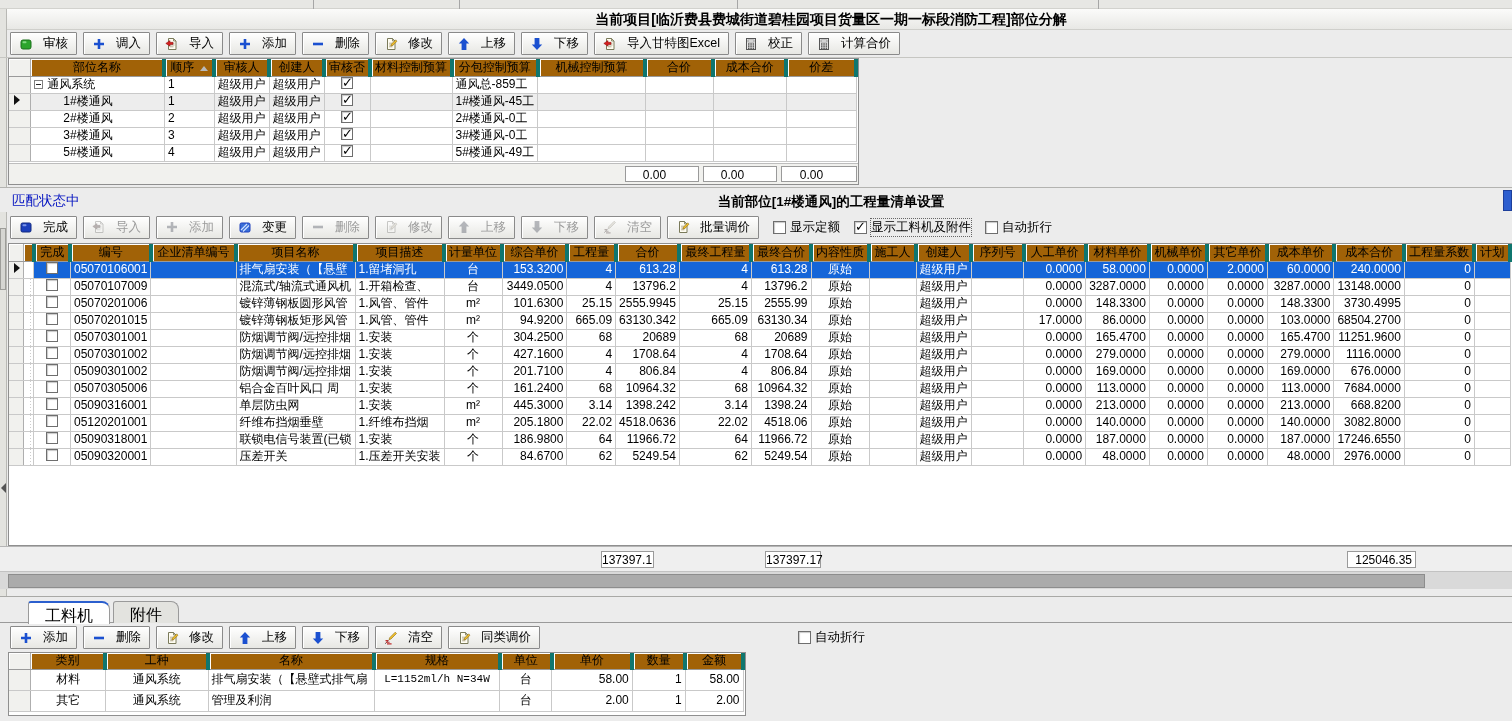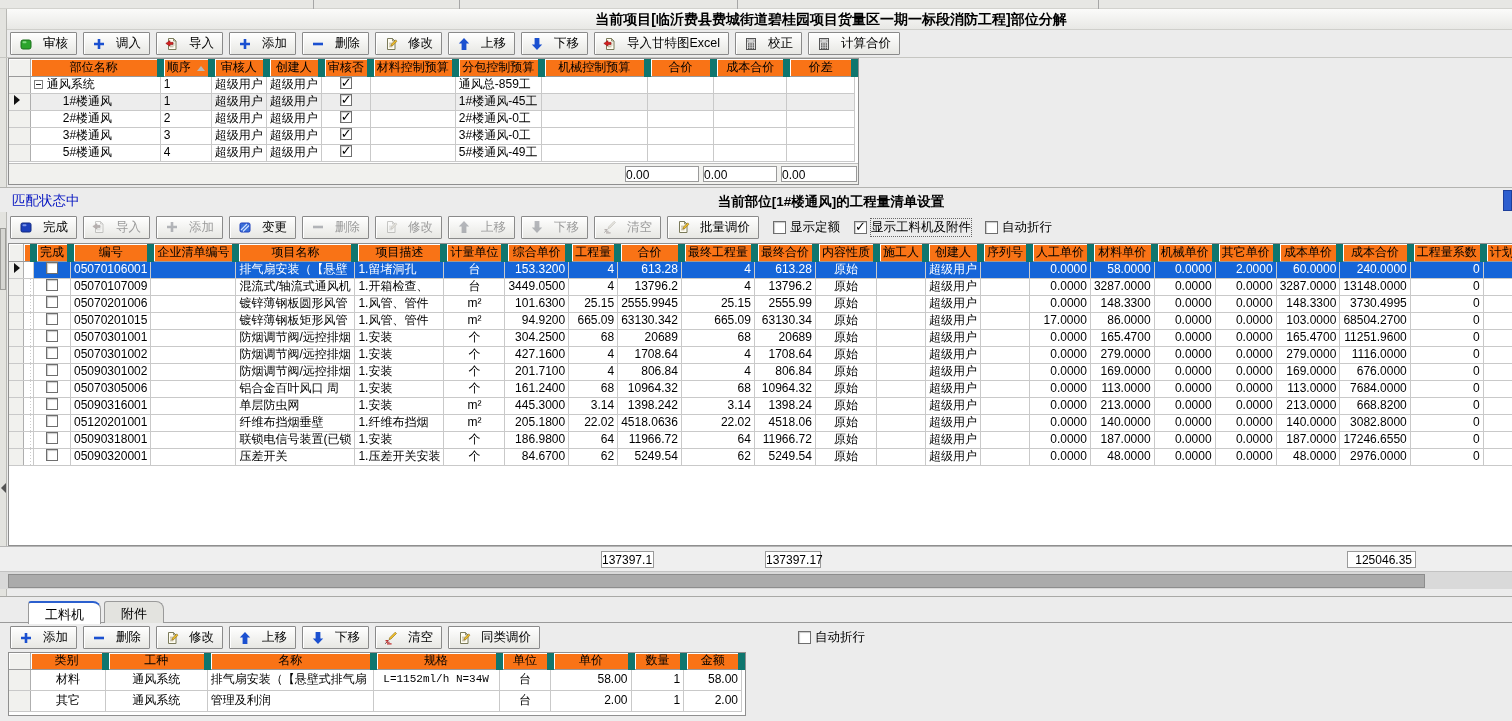--- a/index.html
+++ b/index.html
@@ -52,7 +52,7 @@
   table.grid { border-collapse:collapse; table-layout:fixed; background:#fff; font-size:12px; }
   .grid th, .grid td { border-right:1px solid #c9c9c9; border-bottom:1px solid #c9c9c9;
     padding:0 3px; height:17px; line-height:15px; overflow:hidden; white-space:nowrap; font-weight:normal; text-align:left; }
-  .grid th { background:#f97316; border-right:7px solid #0f766e; border-bottom:1px solid #9a9a9a;
+  .grid th { background:#a16207; border-right:4px solid #0f766e; border-bottom:1px solid #9a9a9a;
     box-shadow:inset 1px 1px 0 #fff; text-align:center; }
   .grid td.rs, .grid th.rs { background:#f1f1ee; border-right:1px solid #aeaeae; }
   .grid td.ctr { text-align:center; } .grid td.r { text-align:right; }

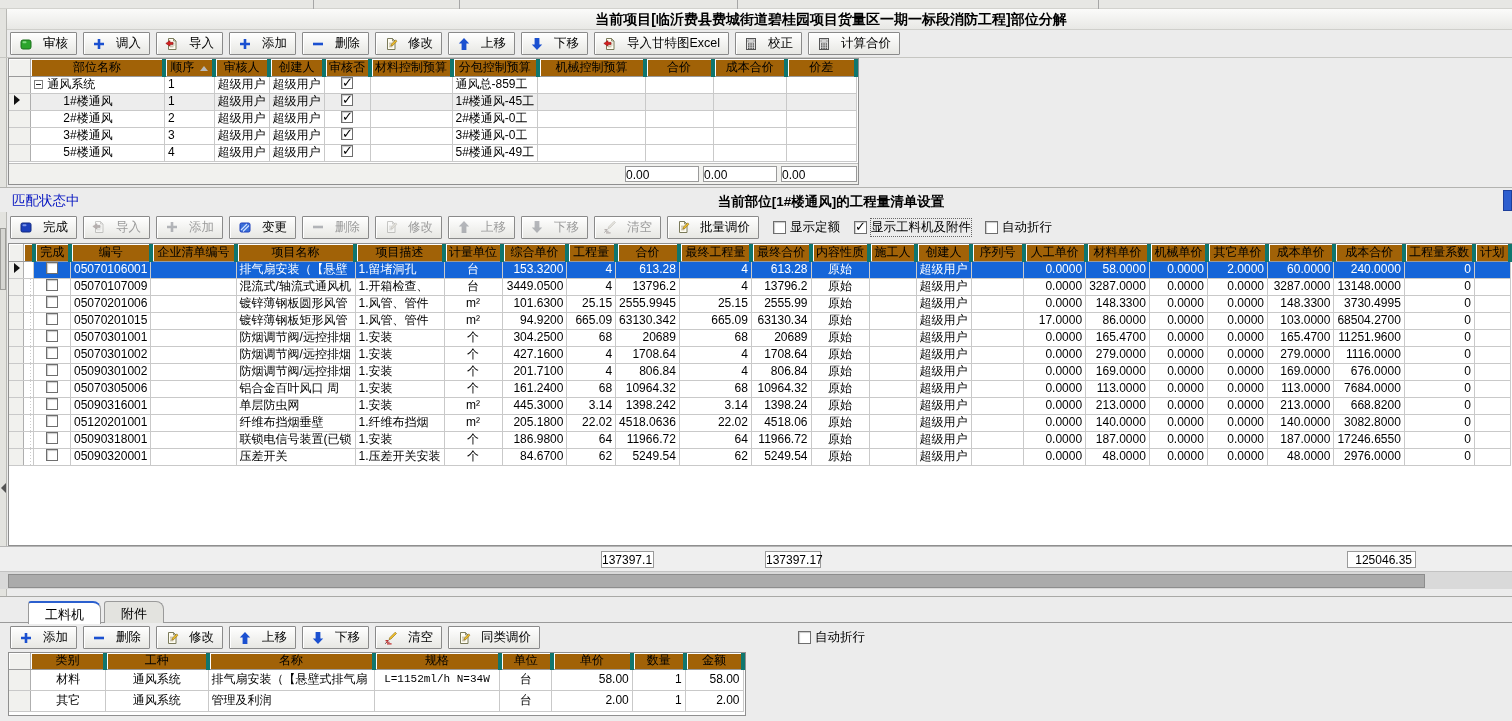--- a/index.html
+++ b/index.html
@@ -77,7 +77,7 @@
   .top-table { left:8px; top:58px; width:851px; height:127px; }
   .tfoot { position:absolute; left:0; right:0; bottom:0; height:21px; background:#f1f1ee; border-top:1px solid #bdbdbd; }
   .tbox { position:absolute; top:2px; height:16px; line-height:14px; background:#fff; border:1px solid #9a9a9a;
-    text-align:left; padding:1px 15px 0 0; }
+    text-align:center; padding:1px 15px 0 0; }
 
   .main-table { left:8px; top:243px; width:1504px; height:303px; border-right:none; }
 

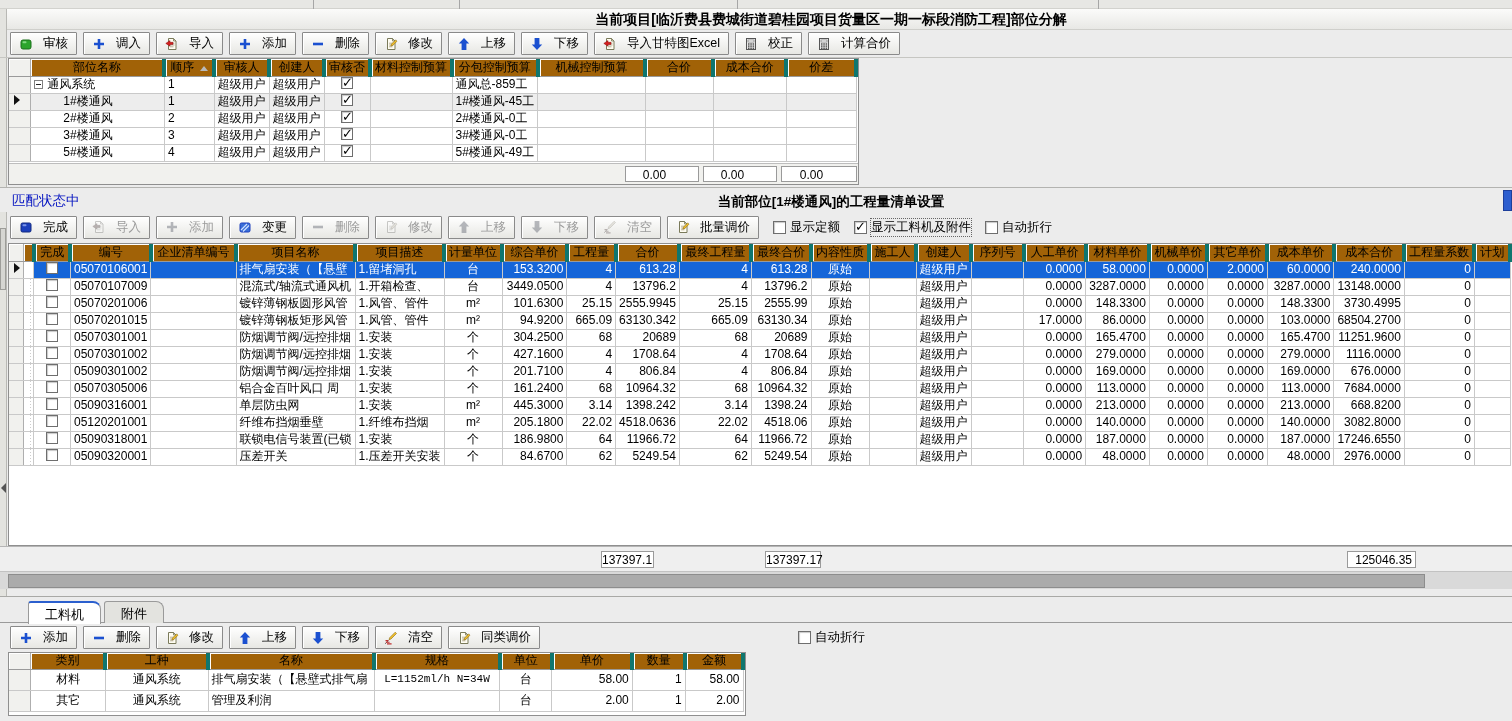--- a/index.html
+++ b/index.html
@@ -93,7 +93,7 @@
   .tabline { position:absolute; left:0; top:25px; width:100%; border-top:1px solid #9a9a9a; z-index:1; }
   .tabs { position:absolute; left:28px; top:4px; height:22px; display:flex; gap:3px; z-index:2; }
   .tab { padding:3px 16px 0; height:22px; background:#e3e3df; border:1px solid #9a9a9a; border-bottom:none;
-    border-radius:3px 8px 0 0; font-size:13px; }
+    border-radius:3px 8px 0 0; font-size:16px; }
   .tab.active { background:#fff; border-top:2px solid #2b5fce; height:23px; }
   .tb3 { left:0; top:27px; height:27px; position:absolute; display:flex; align-items:center; gap:6px; padding-left:10px; }
   .ck-auto3 { position:absolute; left:790px; top:32px; }

